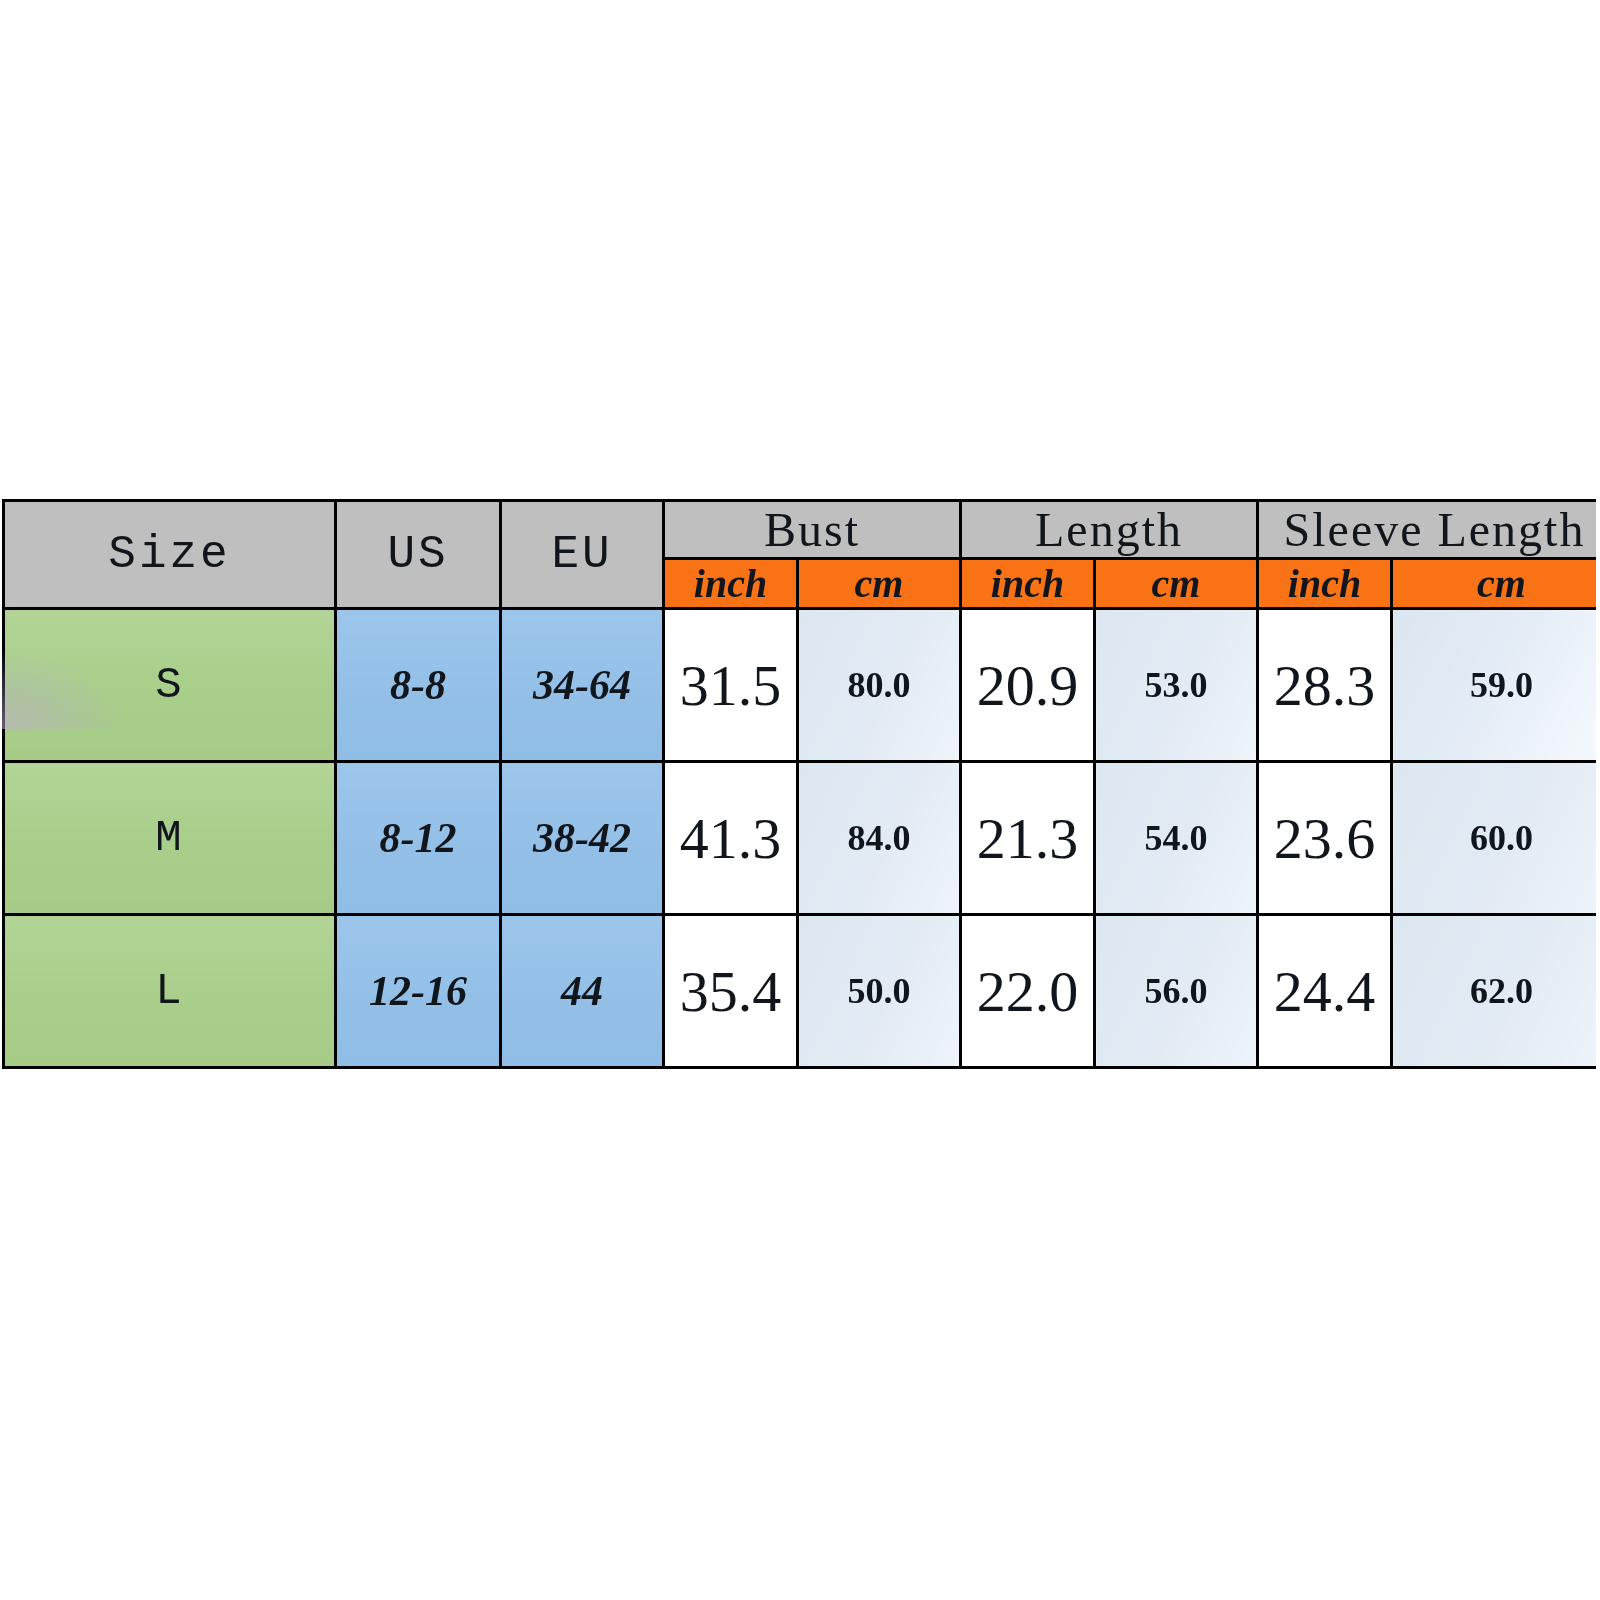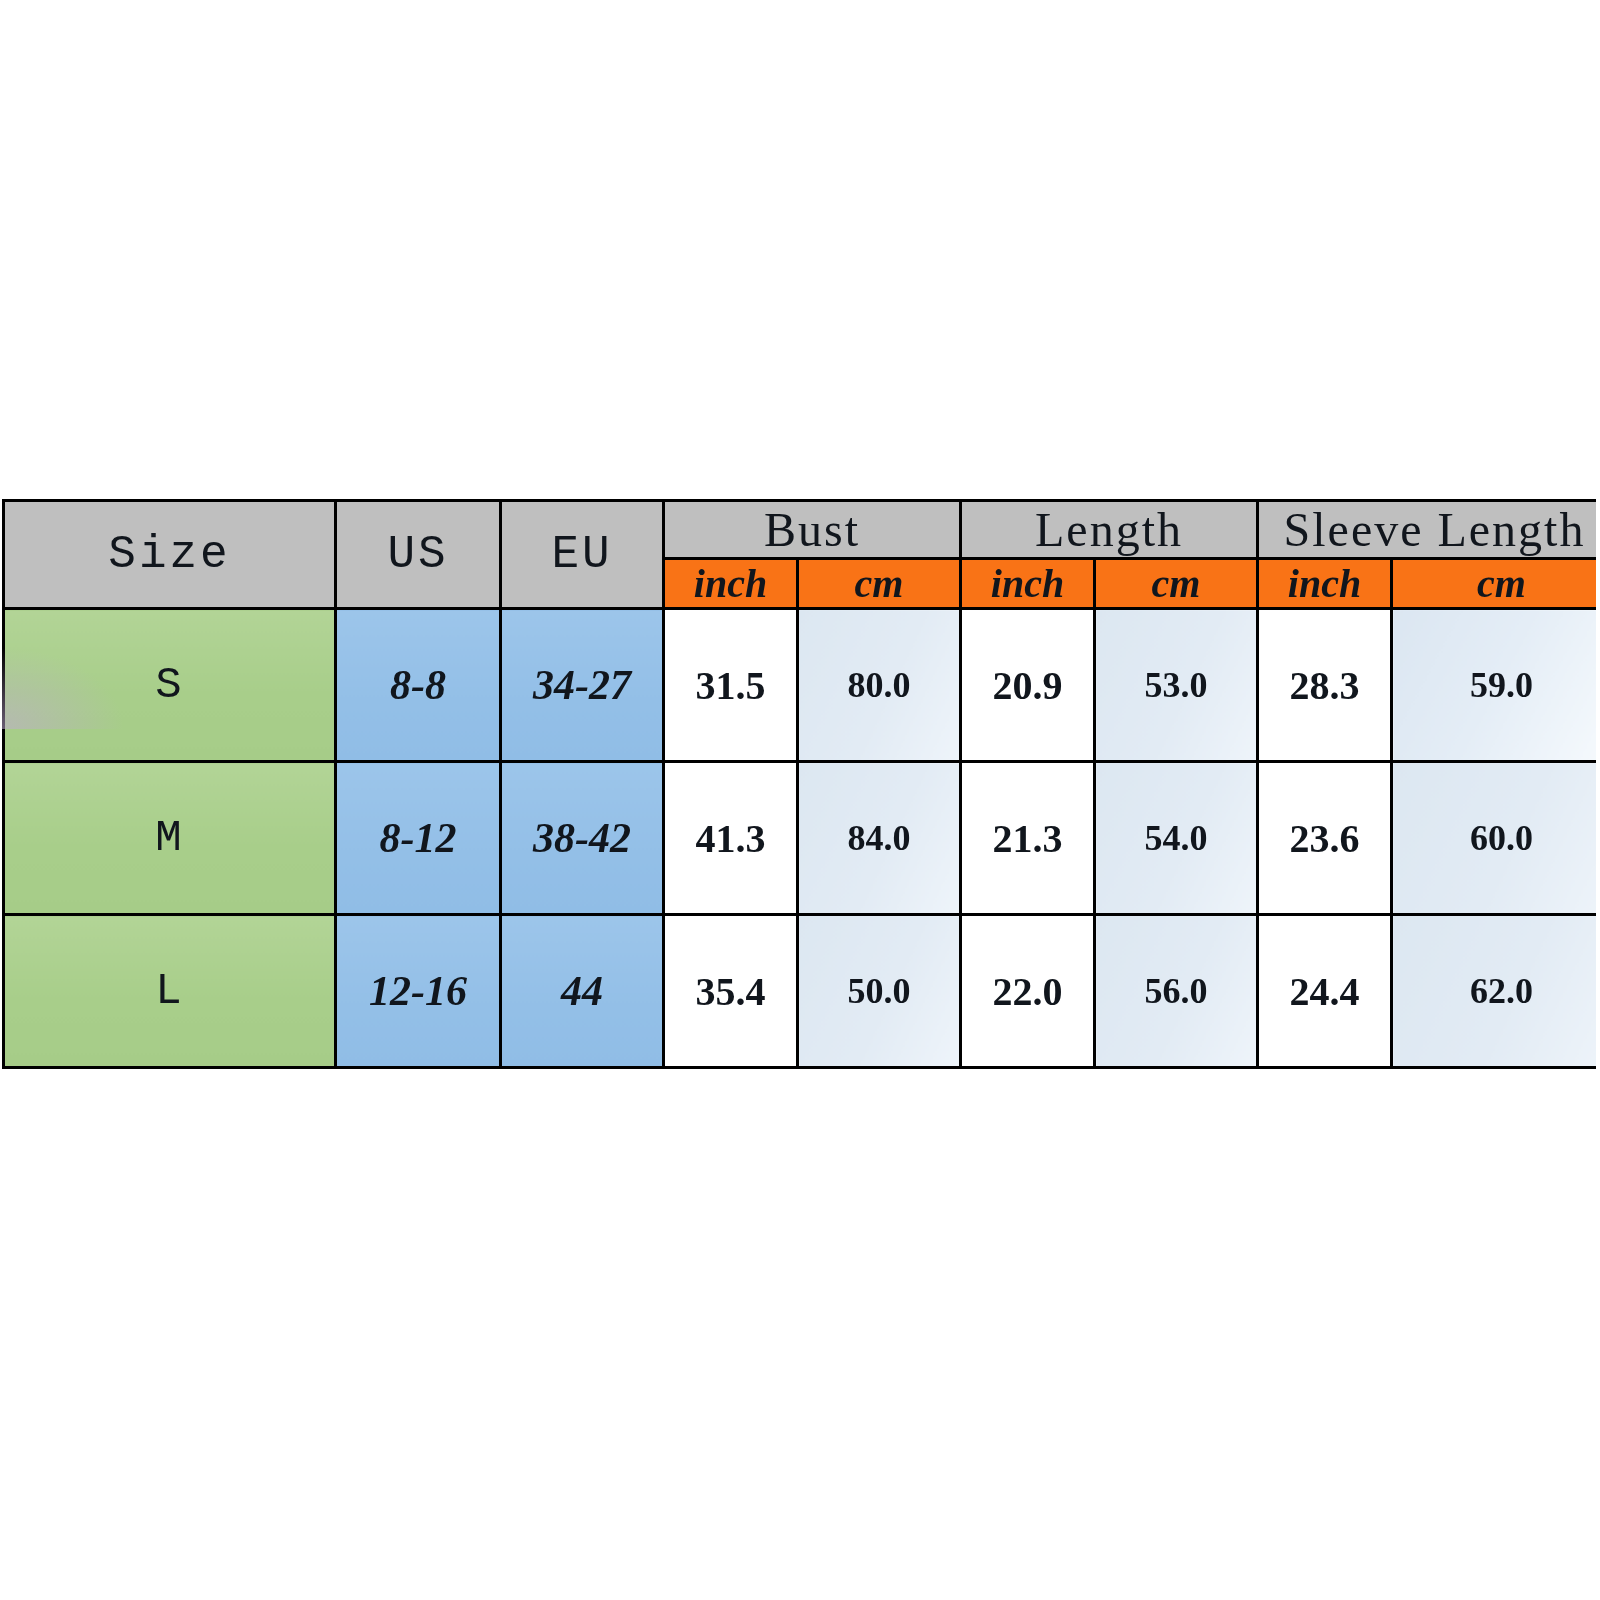--- a/index.html
+++ b/index.html
@@ -154,7 +154,7 @@
       <tr class="row-s">
         <td class="c-size">S</td>
         <td class="c-usd">8-8</td>
-        <td class="c-usd">34-27</td>
+        <td class="c-usd">34-64</td>
         <td class="c-inch">31.5</td>
         <td class="c-cm">80.0</td>
         <td class="c-inch">20.9</td>

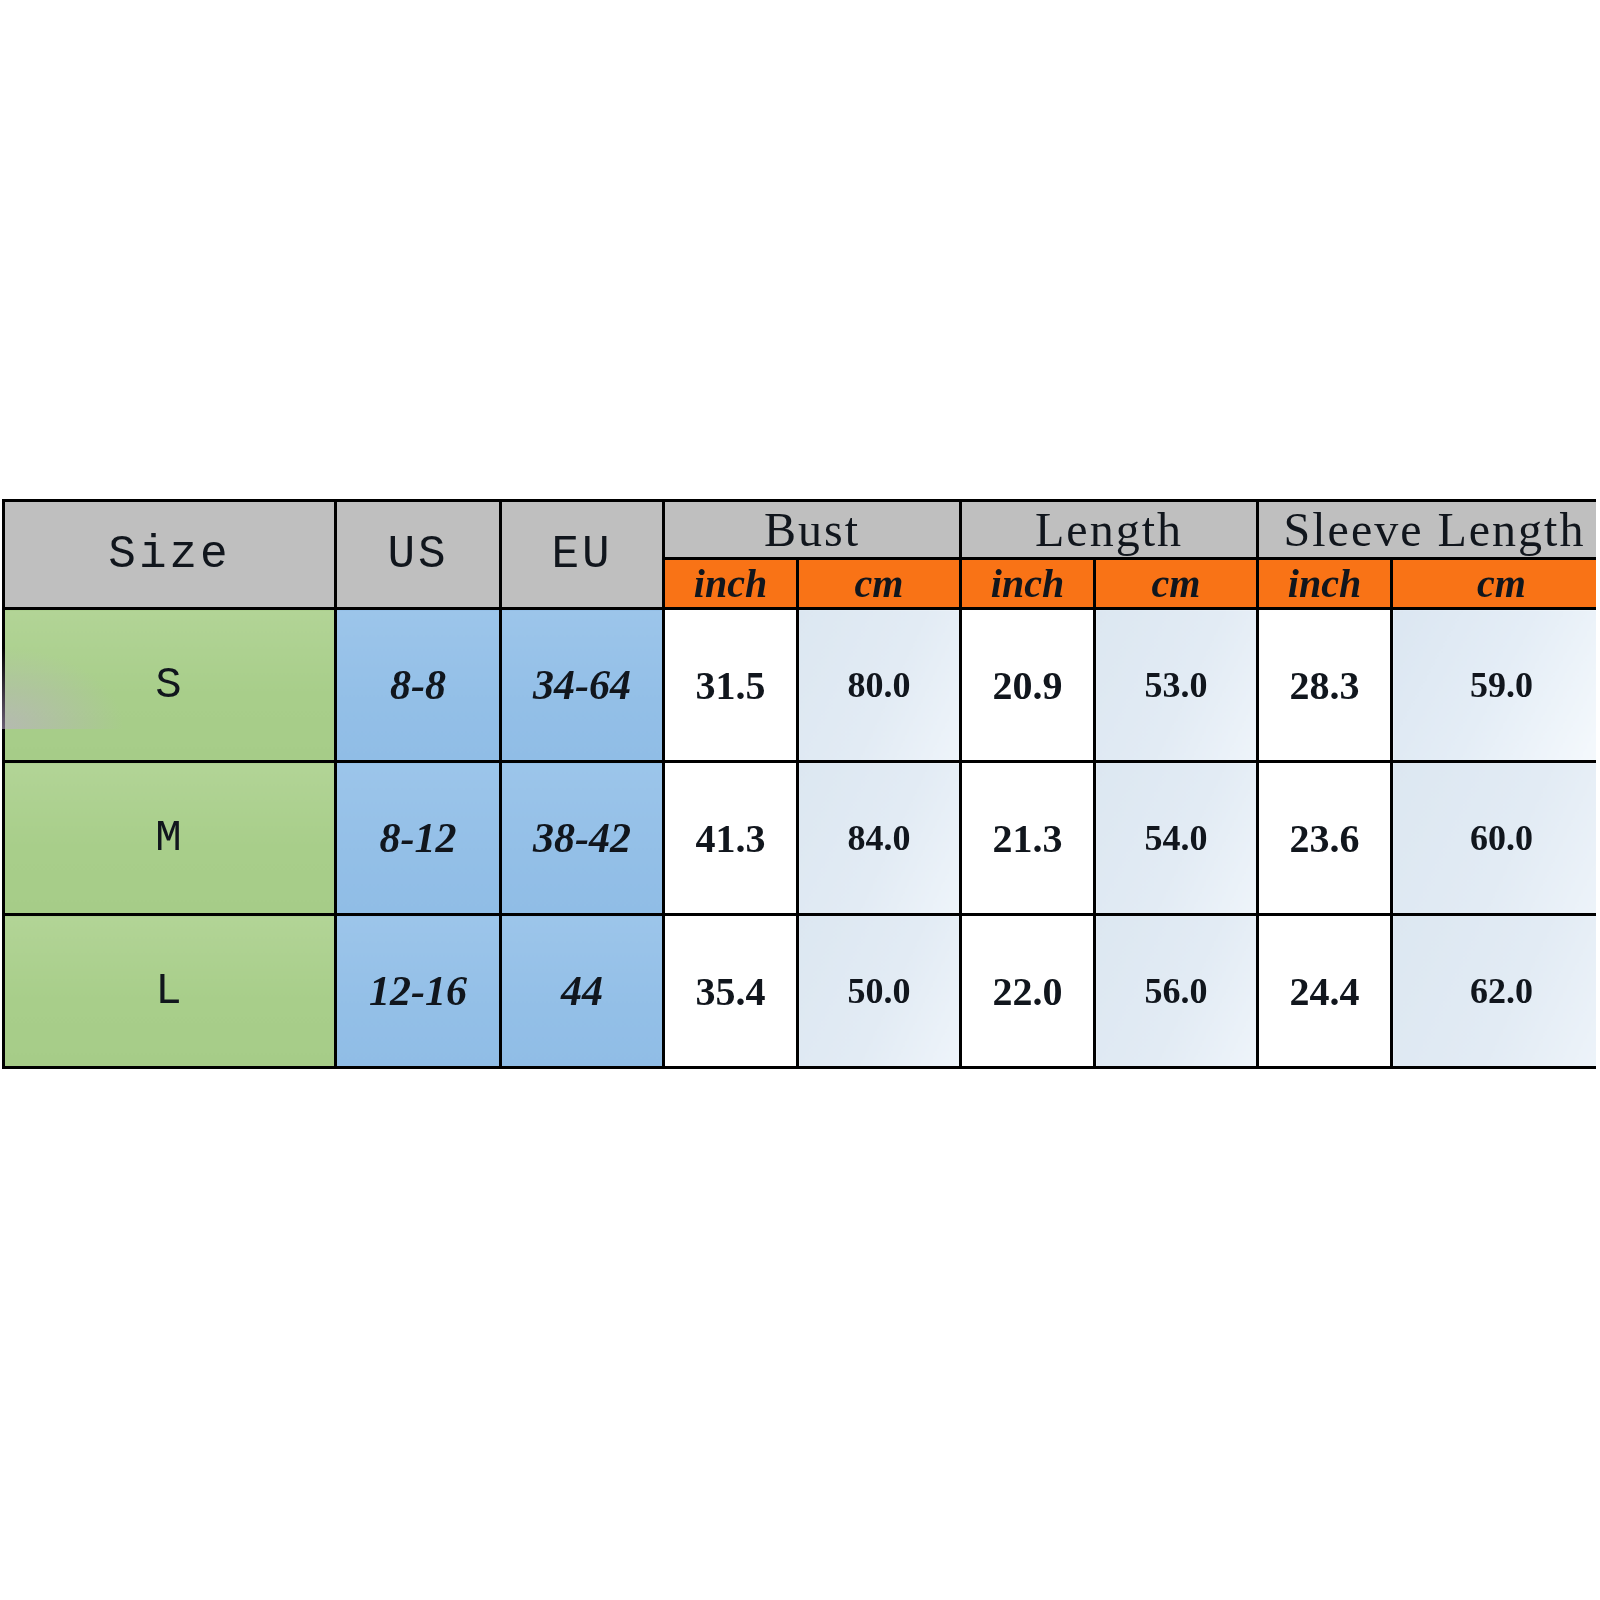--- a/index.html
+++ b/index.html
@@ -100,8 +100,8 @@
   .c-inch {
     background: #ffffff;
     font-family: "Liberation Serif", "DejaVu Serif", serif;
-    font-weight: bold;
-    font-size: 40px;
+    font-weight: normal;
+    font-size: 58px;
   }
   .c-cm {
     background: #dee8f2;

